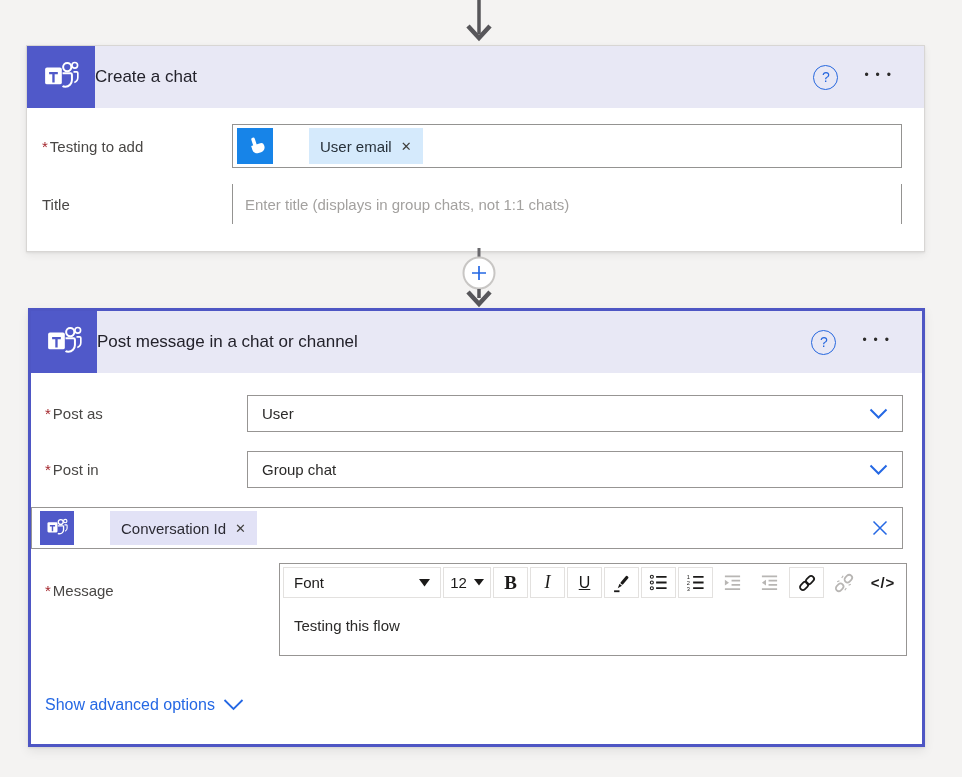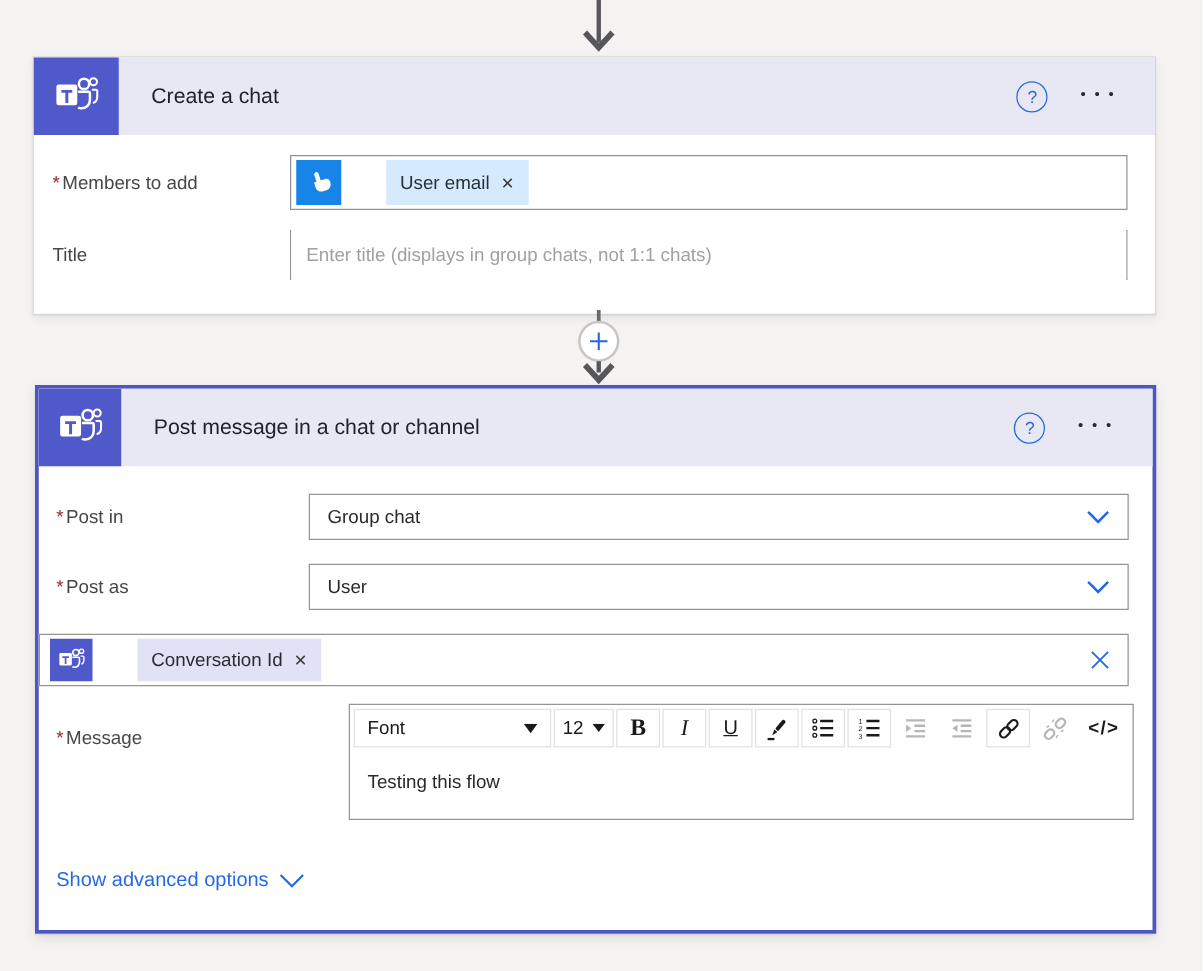--- a/index.html
+++ b/index.html
@@ -32,7 +32,7 @@
     display: flex; align-items: center; justify-content: center;
   }
   #card2 .icon-block { width: 66px; flex-basis: 66px; }
-  .card-title { margin-left: 26px; font-size: 17px; color: #23222b; }
+  .card-title { font-size: 17px; color: #23222b; }
   .header-right { margin-left: auto; display: flex; align-items: center; gap: 26px; margin-right: 26px; }
   .help-btn {
     width: 25px; height: 25px; border: 1.6px solid #2667de; border-radius: 50%;

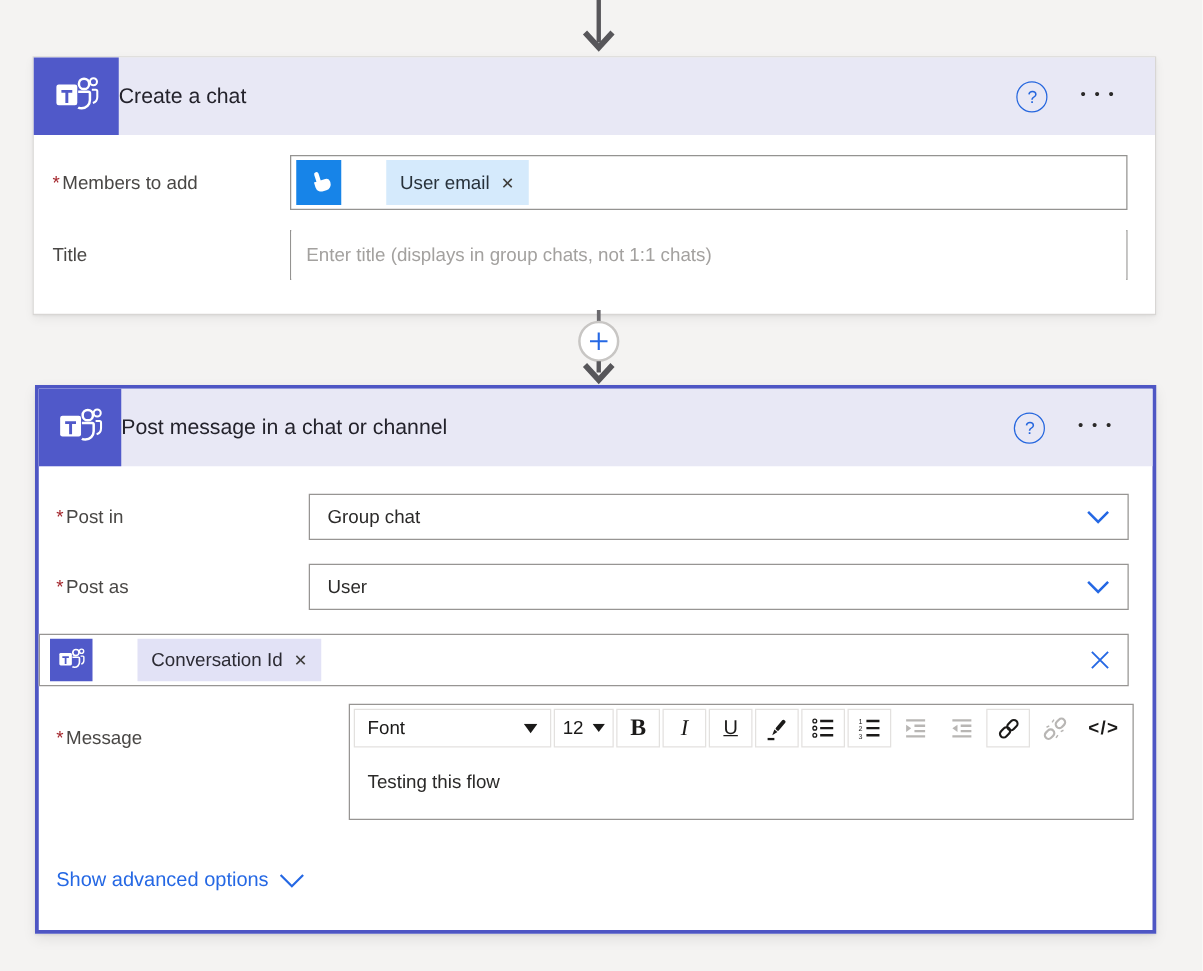--- a/index.html
+++ b/index.html
@@ -133,7 +133,7 @@
   <div class="card-body">
     <div class="field-row">
       <div class="field-label">
-        <span class="req">*</span><span>Members to add</span>
+        <span class="req">*</span><span>Testing to add</span>
       </div>
       <div class="boxed token-input">
         <div class="token">

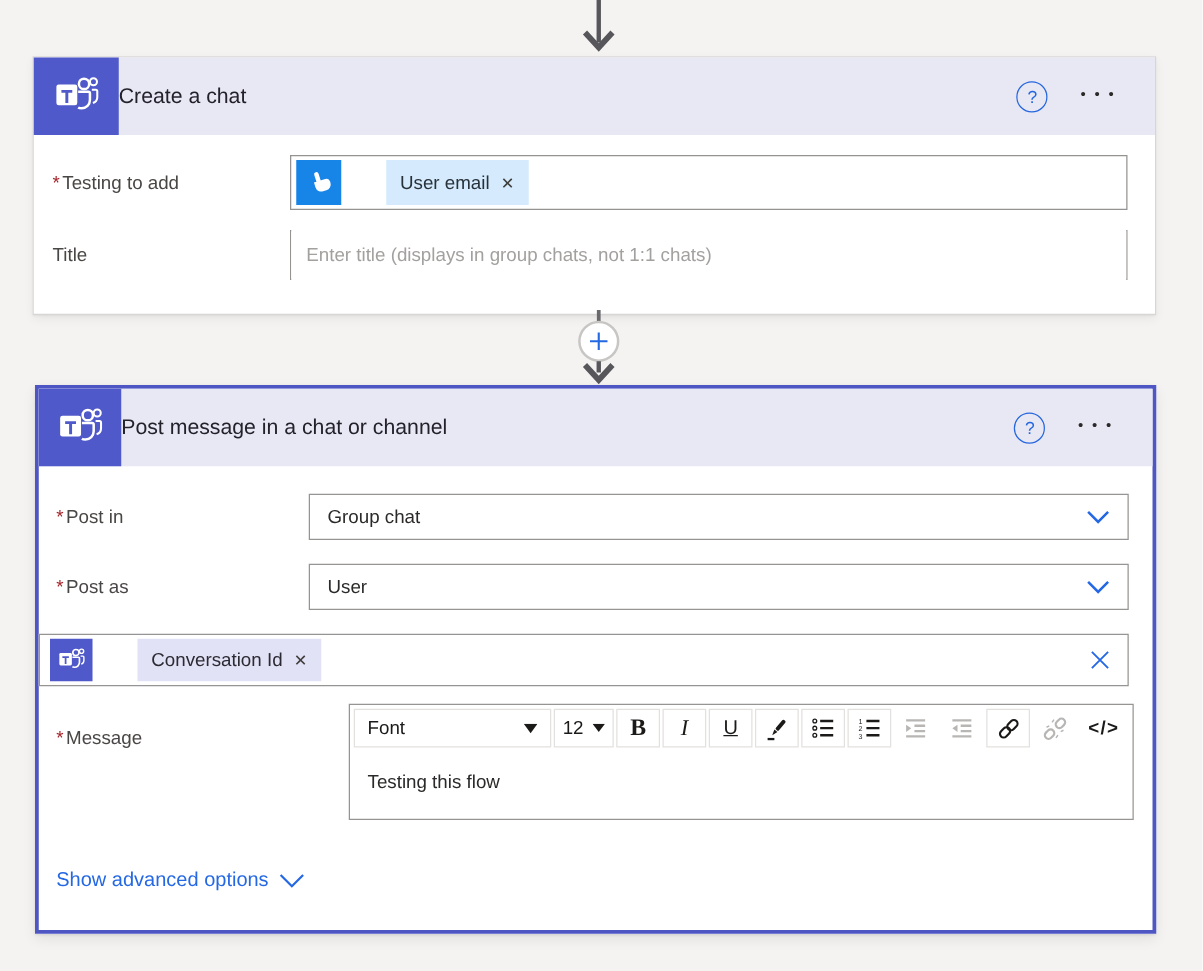--- a/index.html
+++ b/index.html
@@ -193,10 +193,10 @@
 
     <div class="field-row">
       <div class="field-label">
-        <span class="req">*</span><span>Post in</span>
+        <span class="req">*</span><span>Post as</span>
       </div>
       <div class="boxed dropdown">
-        <span>Group chat</span>
+        <span>User</span>
         <span class="chev">
           <svg width="19" height="12" viewBox="0 0 19 12">
               <path d="M1.5 1.5 L9.5 9.5 L17.5 1.5" fill="none" stroke="#2568e4" stroke-width="2"></path>
@@ -207,10 +207,10 @@
 
     <div class="field-row">
       <div class="field-label">
-        <span class="req">*</span><span>Post as</span>
+        <span class="req">*</span><span>Post in</span>
       </div>
       <div class="boxed dropdown">
-        <span>User</span>
+        <span>Group chat</span>
         <span class="chev">
           <svg width="19" height="12" viewBox="0 0 19 12">
               <path d="M1.5 1.5 L9.5 9.5 L17.5 1.5" fill="none" stroke="#2568e4" stroke-width="2"></path>

